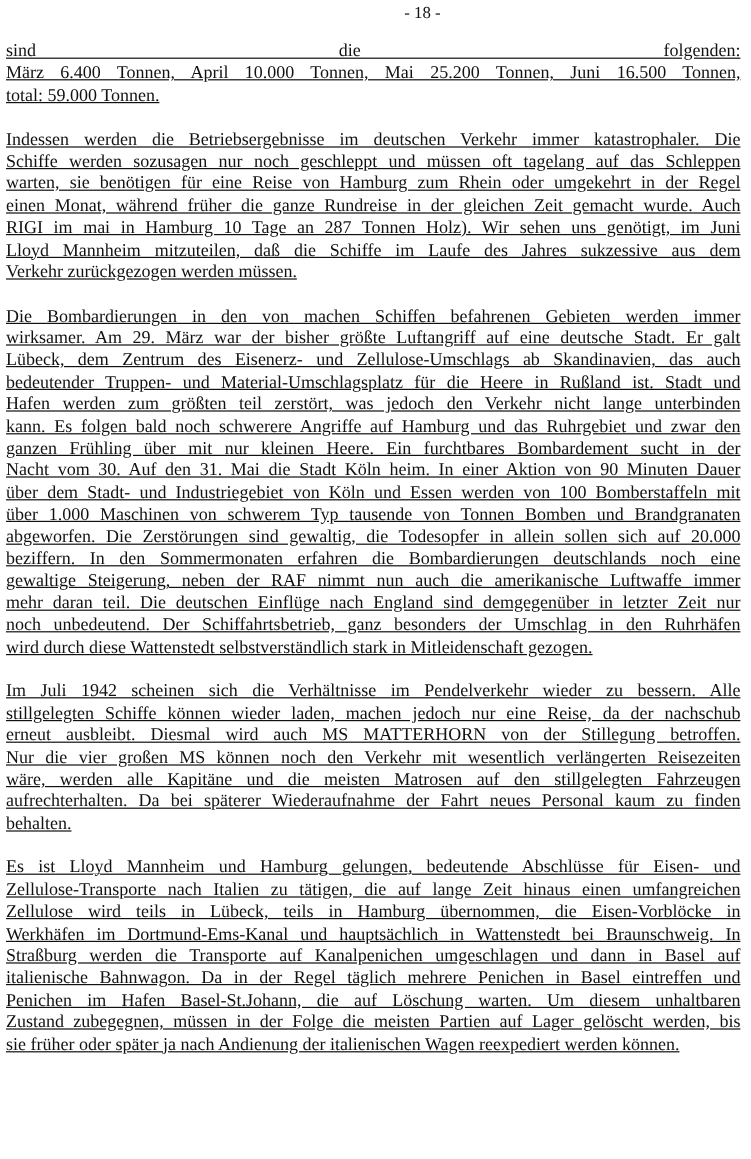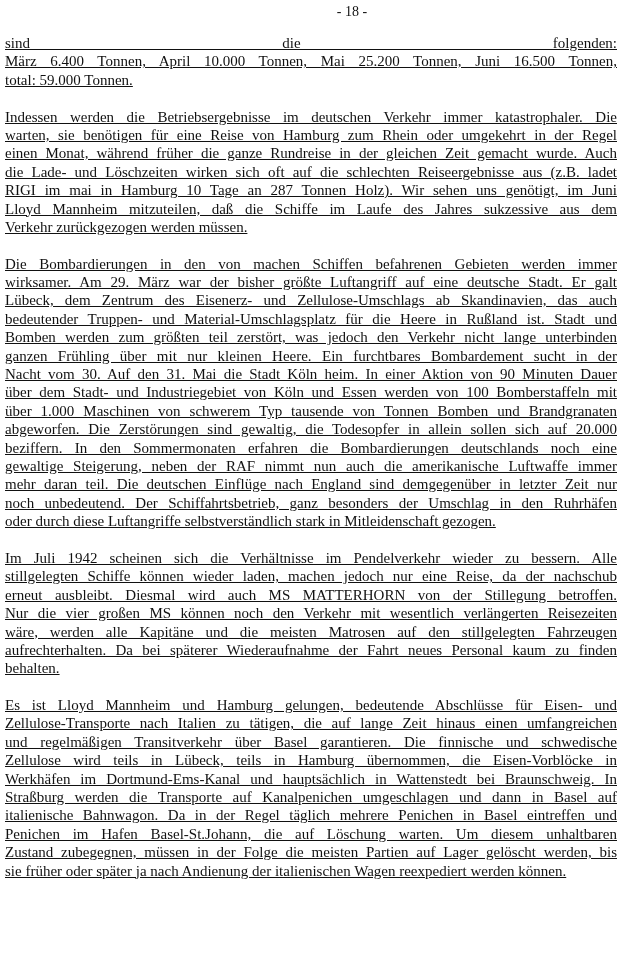--- a/index.html
+++ b/index.html
@@ -25,6 +25,7 @@
     </div>
     <div class="para">
       <span class="line">Indessen werden die Betriebsergebnisse im deutschen Verkehr immer katastrophaler.  Die</span>
+      <span class="line">Schiffe werden sozusagen nur noch geschleppt und müssen oft tagelang auf das Schleppen</span>
       <span class="line">warten,  sie benötigen für eine Reise von Hamburg zum Rhein oder umgekehrt in der Regel</span>
       <span class="line">einen Monat, während früher die ganze Rundreise in der gleichen Zeit gemacht wurde.  Auch</span>
       <span class="line">die Lade-  und Löschzeiten wirken sich oft auf die schlechten Reiseergebnisse aus (z.B. ladet</span>

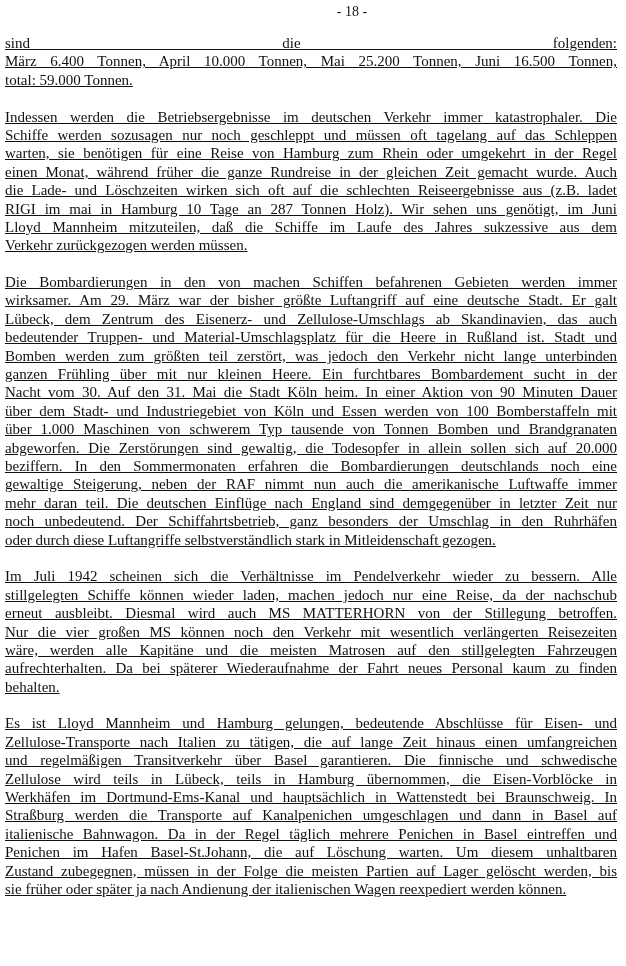--- a/index.html
+++ b/index.html
@@ -28,7 +28,6 @@
       <span class="line">Schiffe werden sozusagen nur noch geschleppt und müssen oft tagelang auf das Schleppen</span>
       <span class="line">warten,  sie benötigen für eine Reise von Hamburg zum Rhein oder umgekehrt in der Regel</span>
       <span class="line">einen Monat, während früher die ganze Rundreise in der gleichen Zeit gemacht wurde.  Auch</span>
-      <span class="line">die Lade-  und Löschzeiten wirken sich oft auf die schlechten Reiseergebnisse aus (z.B. ladet</span>
       <span class="line">RIGI im mai in Hamburg 10 Tage an 287 Tonnen Holz).  Wir sehen uns genötigt, im Juni</span>
       <span class="line">Lloyd Mannheim mitzuteilen, daß die Schiffe im Laufe des Jahres sukzessive aus dem</span>
       <span class="line last">Verkehr zurückgezogen werden müssen.</span>

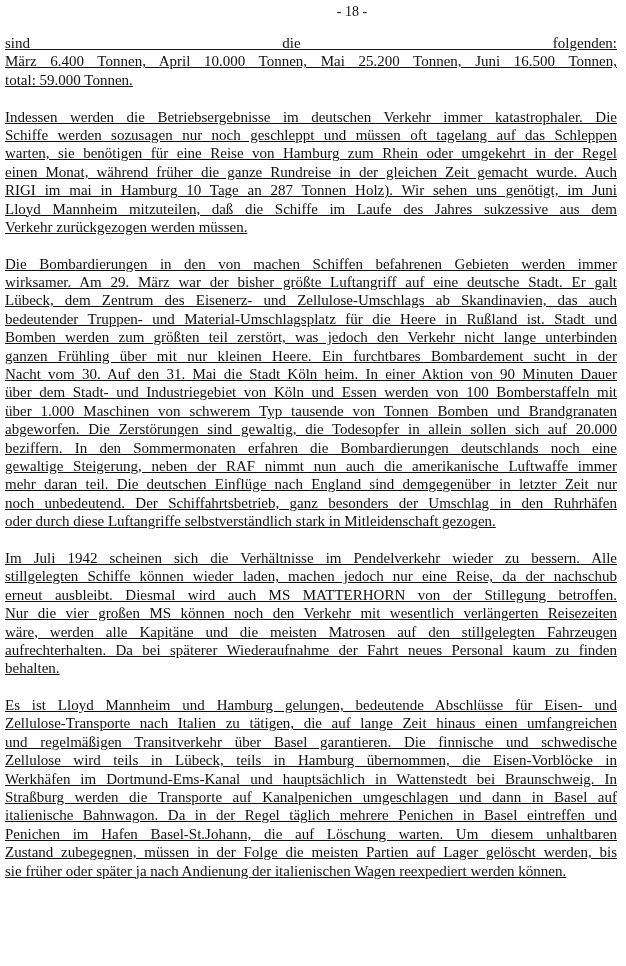--- a/index.html
+++ b/index.html
@@ -37,7 +37,7 @@
       <span class="line">wirksamer.  Am 29. März war der bisher größte Luftangriff auf eine deutsche Stadt. Er galt</span>
       <span class="line">Lübeck, dem Zentrum des Eisenerz-  und Zellulose-Umschlags ab Skandinavien, das auch</span>
       <span class="line">bedeutender Truppen-  und Material-Umschlagsplatz für die Heere in Rußland ist. Stadt und</span>
-      <span class="line">Bomben werden zum größten teil zerstört, was jedoch den Verkehr nicht lange unterbinden</span>
+      <span class="line">Hafen werden zum größten teil zerstört, was jedoch den Verkehr nicht lange unterbinden</span>
       <span class="line">ganzen Frühling über mit nur kleinen Heere. Ein furchtbares Bombardement  sucht in der</span>
       <span class="line">Nacht vom 30. Auf den 31. Mai die Stadt Köln heim. In einer Aktion von 90 Minuten Dauer</span>
       <span class="line">über dem Stadt-  und Industriegebiet von Köln und Essen werden von 100 Bomberstaffeln mit</span>

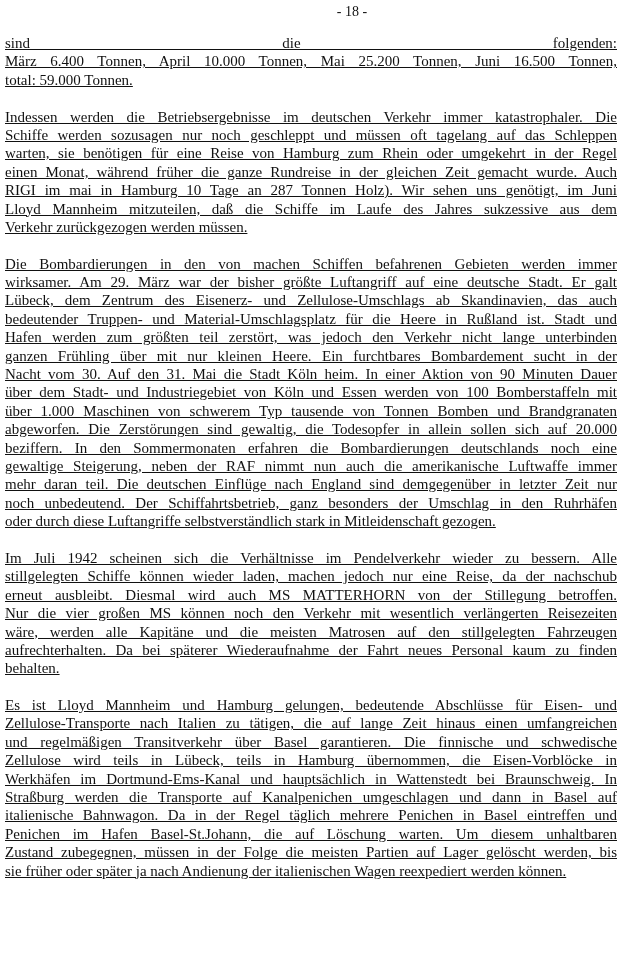--- a/index.html
+++ b/index.html
@@ -38,6 +38,7 @@
       <span class="line">Lübeck, dem Zentrum des Eisenerz-  und Zellulose-Umschlags ab Skandinavien, das auch</span>
       <span class="line">bedeutender Truppen-  und Material-Umschlagsplatz für die Heere in Rußland ist. Stadt und</span>
       <span class="line">Hafen werden zum größten teil zerstört, was jedoch den Verkehr nicht lange unterbinden</span>
+      <span class="line">kann. Es folgen bald noch schwerere Angriffe auf Hamburg und das Ruhrgebiet und zwar den</span>
       <span class="line">ganzen Frühling über mit nur kleinen Heere. Ein furchtbares Bombardement  sucht in der</span>
       <span class="line">Nacht vom 30. Auf den 31. Mai die Stadt Köln heim. In einer Aktion von 90 Minuten Dauer</span>
       <span class="line">über dem Stadt-  und Industriegebiet von Köln und Essen werden von 100 Bomberstaffeln mit</span>

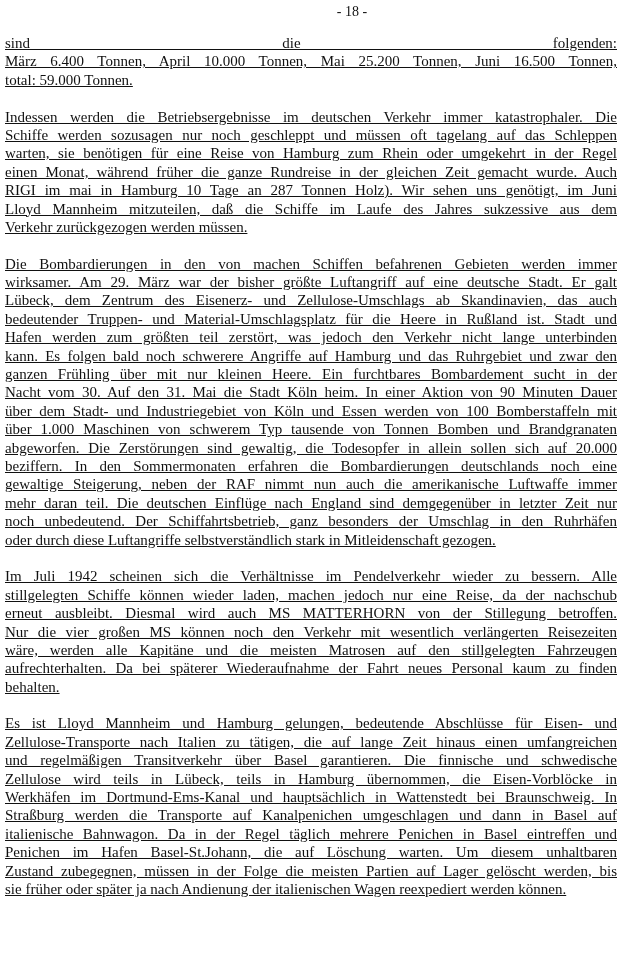--- a/index.html
+++ b/index.html
@@ -48,7 +48,7 @@
       <span class="line">gewaltige Steigerung, neben der RAF nimmt nun auch die amerikanische Luftwaffe immer</span>
       <span class="line">mehr daran teil.  Die deutschen Einflüge nach England sind demgegenüber in letzter Zeit nur</span>
       <span class="line">noch unbedeutend.  Der Schiffahrtsbetrieb, ganz besonders der Umschlag in den Ruhrhäfen</span>
-      <span class="line last">oder durch diese Luftangriffe selbstverständlich stark in Mitleidenschaft gezogen.</span>
+      <span class="line last">wird durch diese Wattenstedt selbstverständlich stark in Mitleidenschaft gezogen.</span>
     </div>
     <div class="para">
       <span class="line">Im Juli 1942 scheinen sich die Verhältnisse im Pendelverkehr wieder zu bessern. Alle</span>

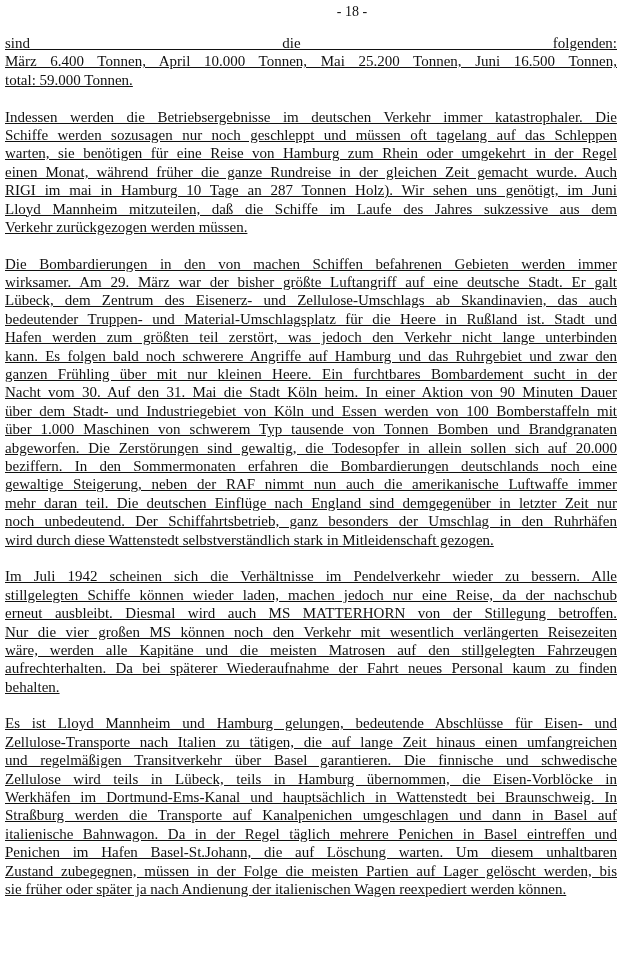--- a/index.html
+++ b/index.html
@@ -62,7 +62,6 @@
     <div class="para">
       <span class="line">Es ist Lloyd Mannheim und Hamburg gelungen, bedeutende Abschlüsse für Eisen- und</span>
       <span class="line">Zellulose-Transporte nach Italien zu tätigen, die auf lange Zeit hinaus einen umfangreichen</span>
-      <span class="line">und regelmäßigen Transitverkehr über Basel garantieren.  Die finnische und schwedische</span>
       <span class="line">Zellulose wird teils in Lübeck, teils in Hamburg übernommen, die Eisen-Vorblöcke in</span>
       <span class="line">Werkhäfen im Dortmund-Ems-Kanal und hauptsächlich in Wattenstedt bei Braunschweig. In</span>
       <span class="line">Straßburg werden die Transporte auf Kanalpenichen umgeschlagen und dann in Basel auf</span>

